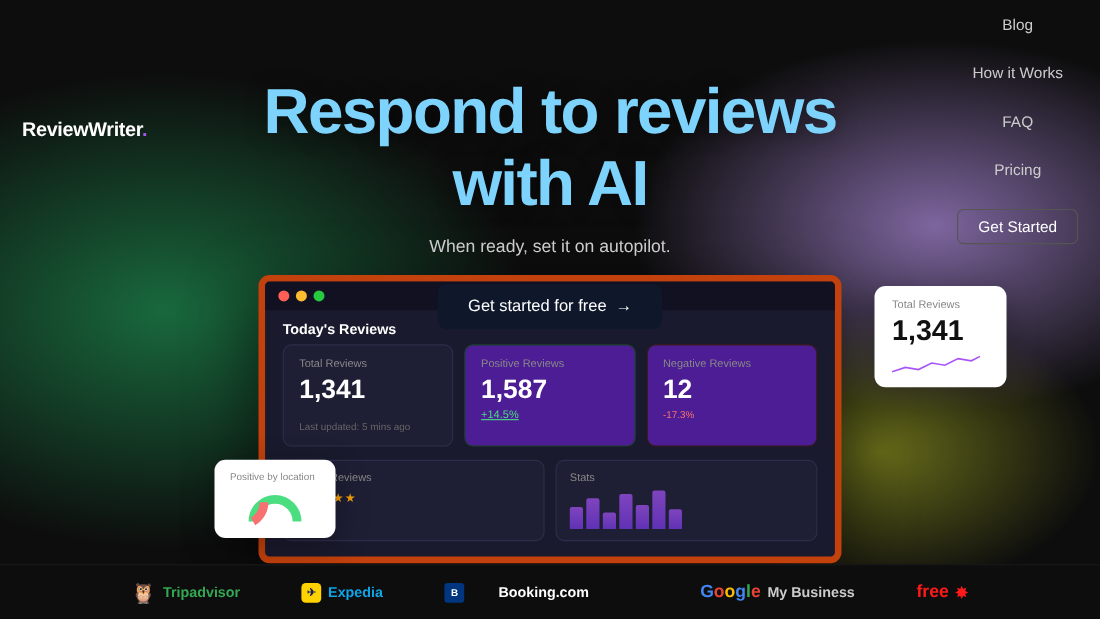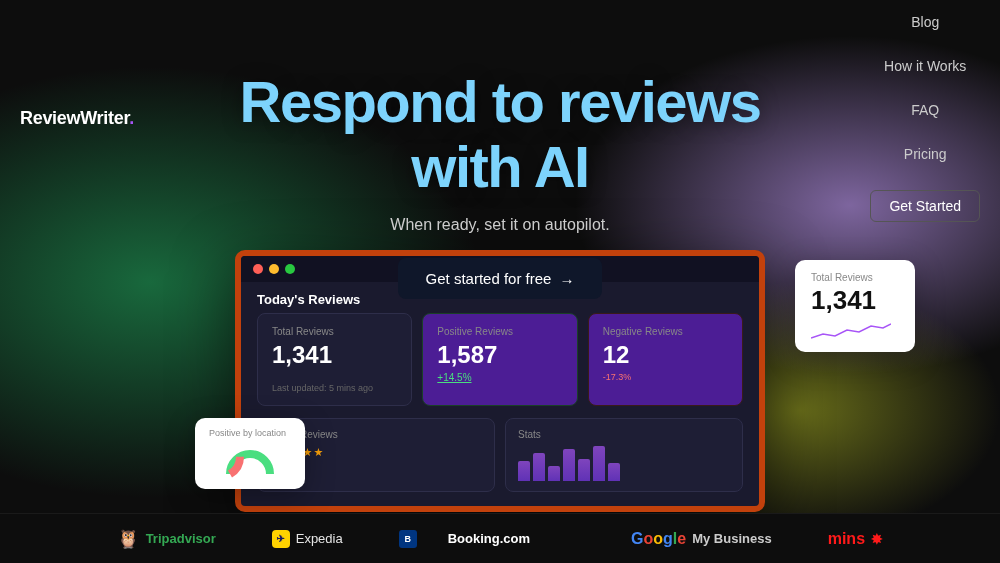--- a/index.html
+++ b/index.html
@@ -253,7 +253,7 @@
 
   <div class="partner-logo">
     <span style="background:#ffd200; color:#1a1a5e; width:18px; height:18px; border-radius:4px; display:inline-flex; align-items:center; justify-content:center; font-size:10px; font-weight:900;">✈</span>
-    <span style="color:#e5e5e5; font-weight:400; font-size:13px;">Expedia</span>
+    <span style="color:#0ea5e9; font-weight:700; font-size:13px;">Expedia</span>
   </div>
 
   <div class="partner-logo">

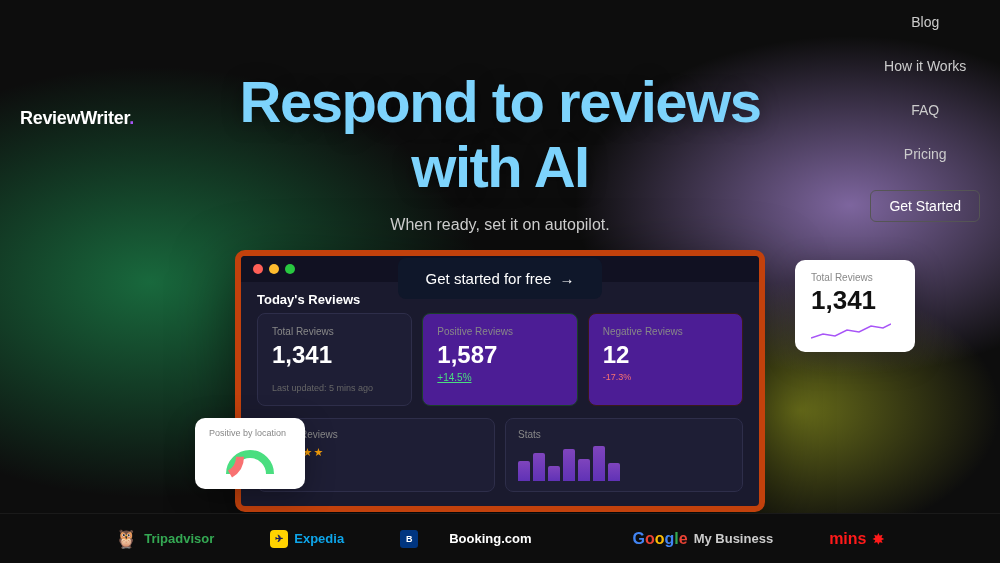--- a/index.html
+++ b/index.html
@@ -269,7 +269,7 @@
   </div>
 
   <div class="partner-logo">
-    <span style="color:#ff1a1a; font-weight:900; font-size:16px;">mins</span>
+    <span style="color:#ff1a1a; font-weight:900; font-size:16px;">free</span>
     <span style="color:#ff1a1a; font-size:14px;">✸</span>
   </div>
 </div>

